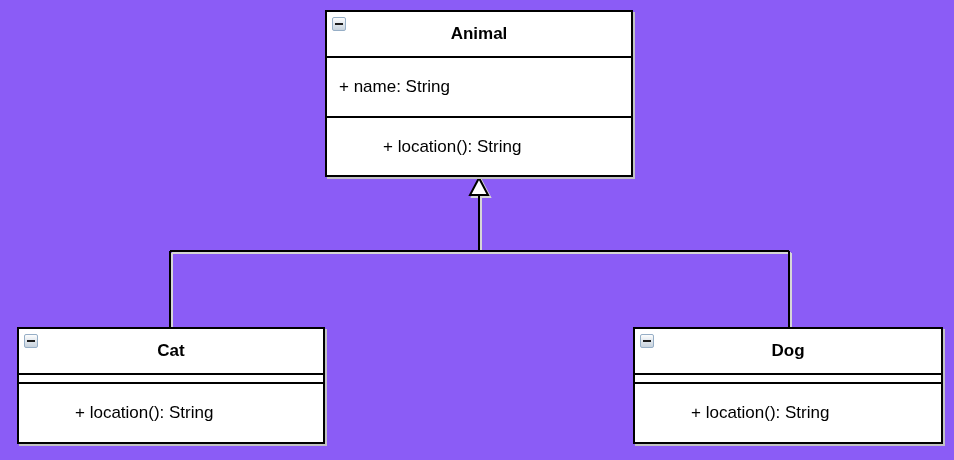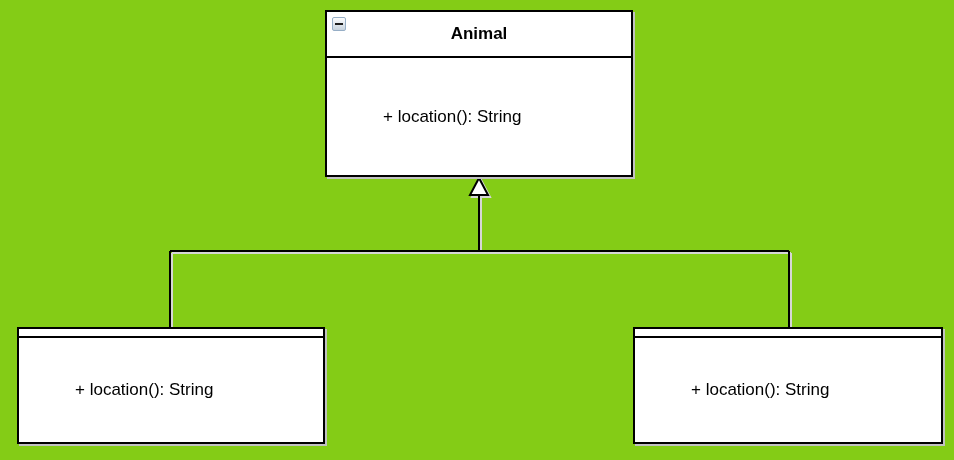--- a/index.html
+++ b/index.html
@@ -12,7 +12,7 @@
     position: relative;
     width: 954px;
     height: 460px;
-    background: #84cc16;
+    background: #8b5cf6;
     overflow: hidden;
   }
   #connector-layer {

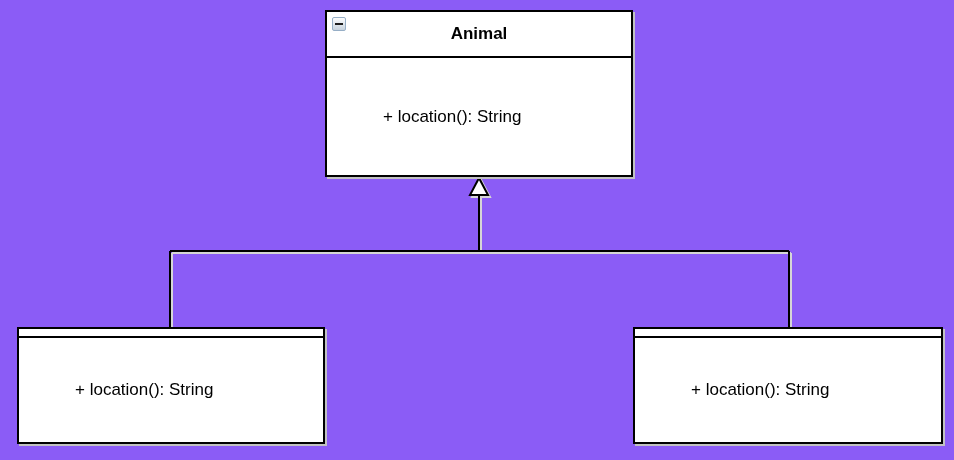--- a/index.html
+++ b/index.html
@@ -108,6 +108,9 @@
       </span>
       <span class="uml-title">Animal</span>
     </div>
+    <div class="uml-compartment divided attrs-animal">
+      <span class="uml-member">+ name: String</span>
+    </div>
     <div class="uml-compartment ops-fill">
       <span class="uml-member">+ location(): String</span>
     </div>

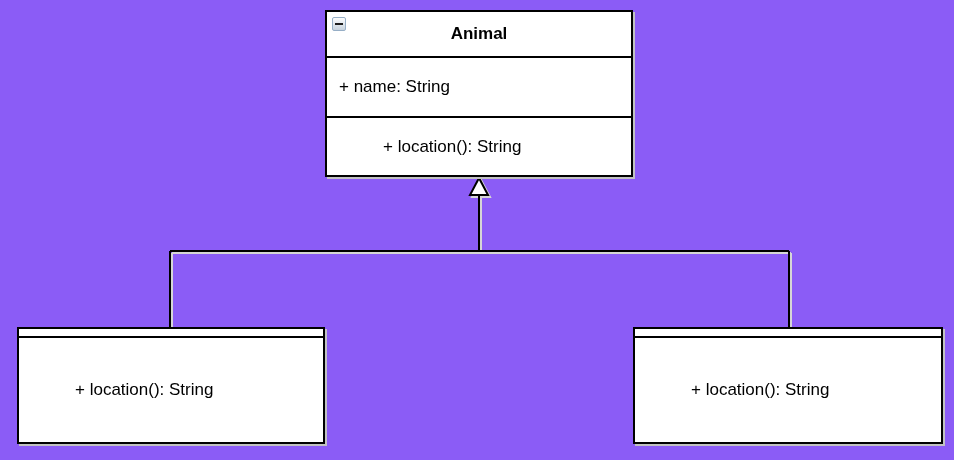--- a/index.html
+++ b/index.html
@@ -117,6 +117,12 @@
   </div>
 
   <div class="uml-class" style="left:17px; top:327px; width:308px; height:117px;">
+    <div class="uml-header">
+      <span class="collapse-btn">
+        <span class="collapse-minus"></span>
+      </span>
+      <span class="uml-title">Cat</span>
+    </div>
     <div class="uml-compartment divided attrs-empty"></div>
     <div class="uml-compartment ops-fill">
       <span class="uml-member">+ location(): String</span>

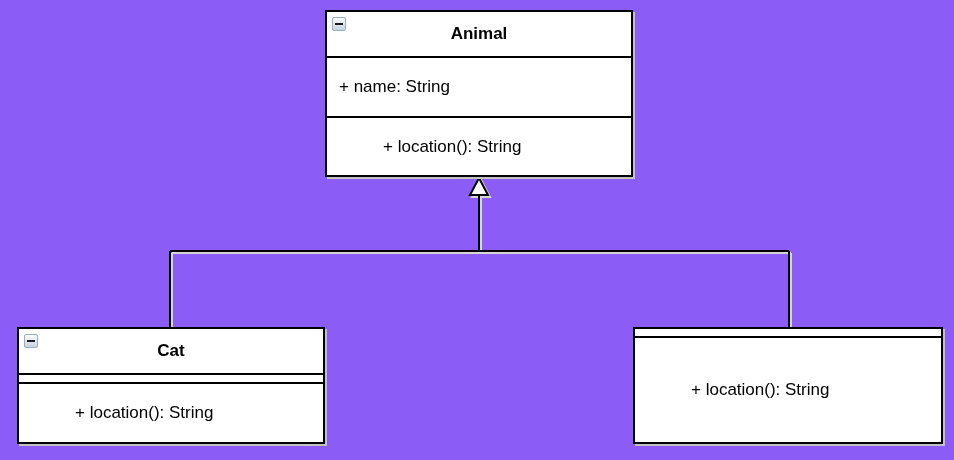--- a/index.html
+++ b/index.html
@@ -130,6 +130,12 @@
   </div>
 
   <div class="uml-class" style="left:633px; top:327px; width:310px; height:117px;">
+    <div class="uml-header">
+      <span class="collapse-btn">
+        <span class="collapse-minus"></span>
+      </span>
+      <span class="uml-title">Dog</span>
+    </div>
     <div class="uml-compartment divided attrs-empty"></div>
     <div class="uml-compartment ops-fill">
       <span class="uml-member">+ location(): String</span>

